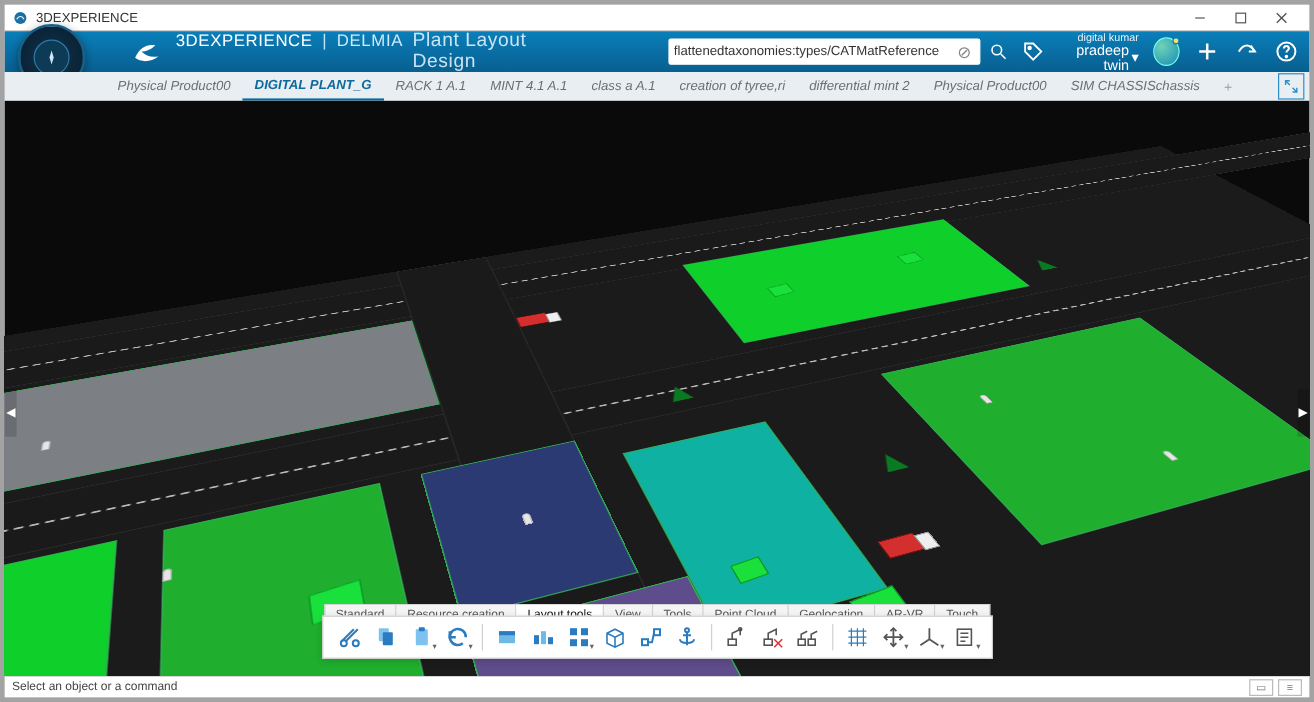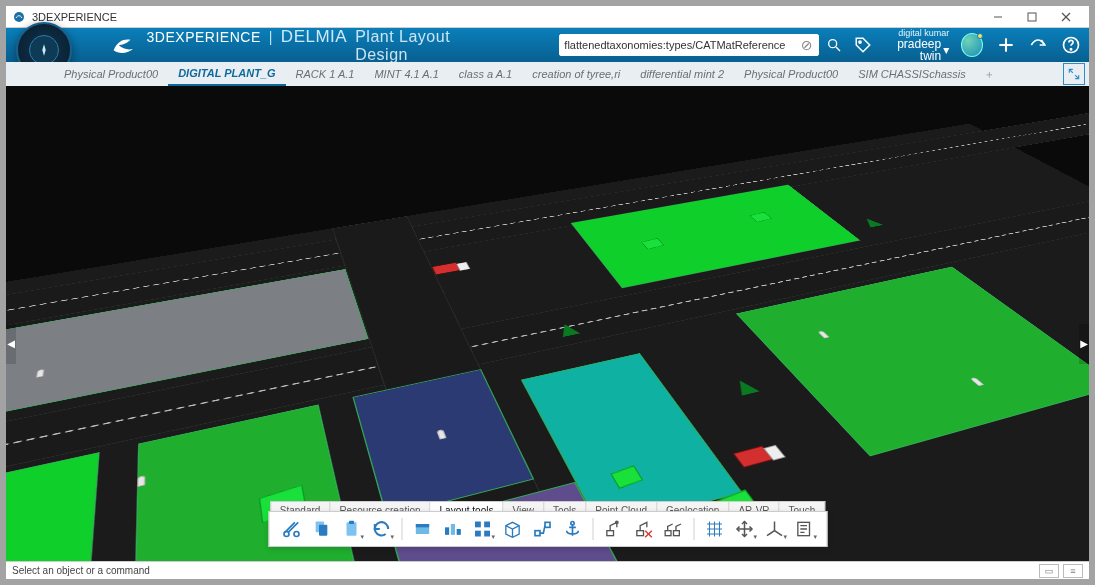--- a/index.html
+++ b/index.html
@@ -5,7 +5,7 @@
 * { margin: 0; padding: 0; box-sizing: border-box; font-family: "Segoe UI", Arial, sans-serif; }
 html, body { width: 1095px; height: 585px; overflow: hidden; background: #fff; }
 
-.window { width: 1095px; height: 585px; display: flex; flex-direction: column; border: 6px solid #a3a3a3; }
+.window { width: 1095px; height: 585px; display: flex; flex-direction: column; border: 4px solid #a3a3a3; }
 
 
 .titlebar { height: 22px; background: #fff; border-bottom: 1px solid #d0d0d0; display: flex; align-items: center; padding: 0 6px; font-size: 11px; color: #333; }

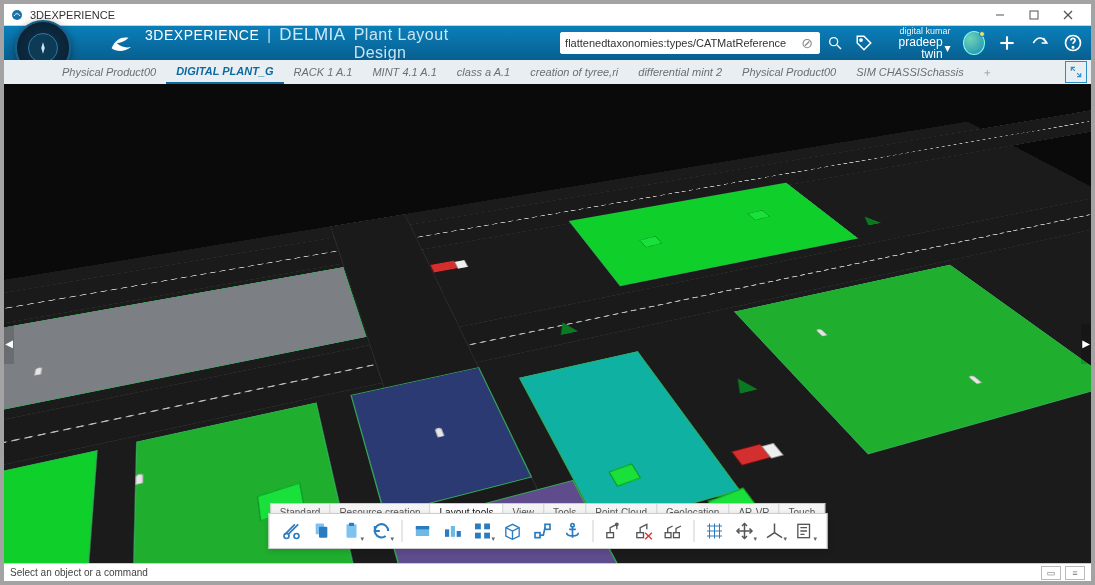--- a/index.html
+++ b/index.html
@@ -23,7 +23,7 @@
 .brand-title { font-size:14px; font-weight:300; letter-spacing:0.5px; display:flex; align-items:baseline; gap:8px; }
 .brand-title .bold { font-weight:400; }
 .brand-title .sep { color:#bfe2f5; }
-.brand-title .sub { color:#cde9f8; font-size:17px;text-align:right; }
+.brand-title .sub { color:#cde9f8; font-size:14px;text-align:right; }
 .brand-title .app { color:#dff1fb; font-size:16px; opacity:.9; }
 .search-wrap { margin-left:30px; display:flex; align-items:center; gap:4px;padding-left:37px; }
 .search-box { width:260px; height:22px; background:#fff; border:1px solid #fff; border-radius:2px; display:flex; align-items:center; padding:0 4px; }

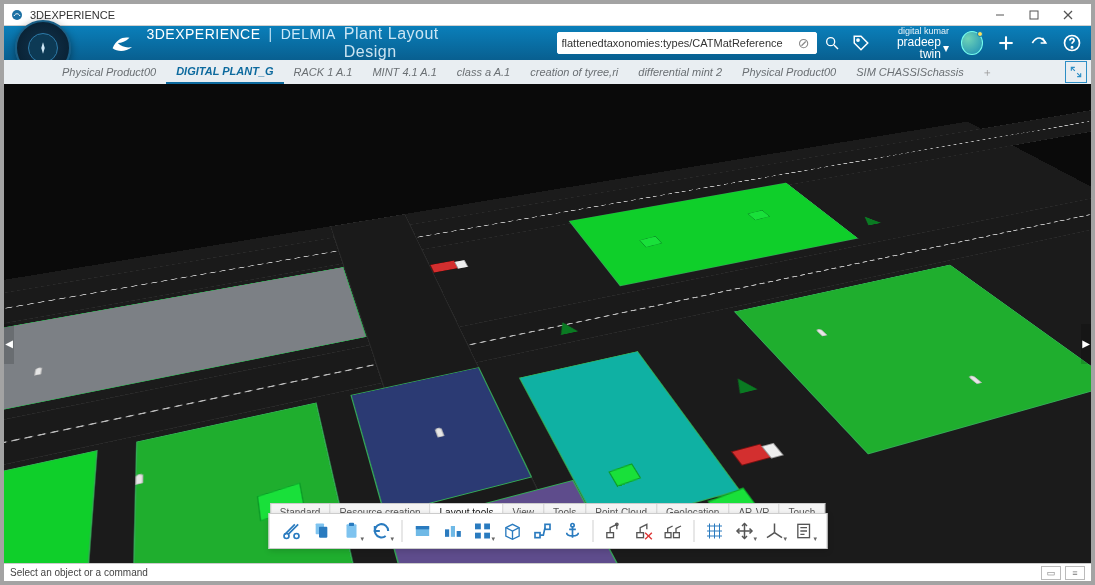--- a/index.html
+++ b/index.html
@@ -40,7 +40,7 @@
 .globe .dot{width:6px;height:6px;border-radius:50%;background:#ffe05a;position:absolute;top:-1px;right:-1px;border:1px solid #0a7fba;}
 
 
-.tabsbar { height:24px; background:#e9eef2; display:flex; align-items:center; padding-left:48px; font-size:11px; color:#6a6f73; overflow:hidden; position:relative; }
+.tabsbar { height:24px; background:#e9eef2; display:flex; align-items:center; padding-left:84px; font-size:11px; color:#6a6f73; overflow:hidden; position:relative; }
 .tabsbar .tab { padding:0 10px; height:100%; display:flex; align-items:center; white-space:nowrap; cursor:pointer; font-style:italic; }
 .tabsbar .tab.active { color:#0d6a9e; font-weight:600; border-bottom:2px solid #0d6a9e; font-style:italic; }
 .tabsbar .add { padding:0 8px; color:#999; cursor:pointer; }

